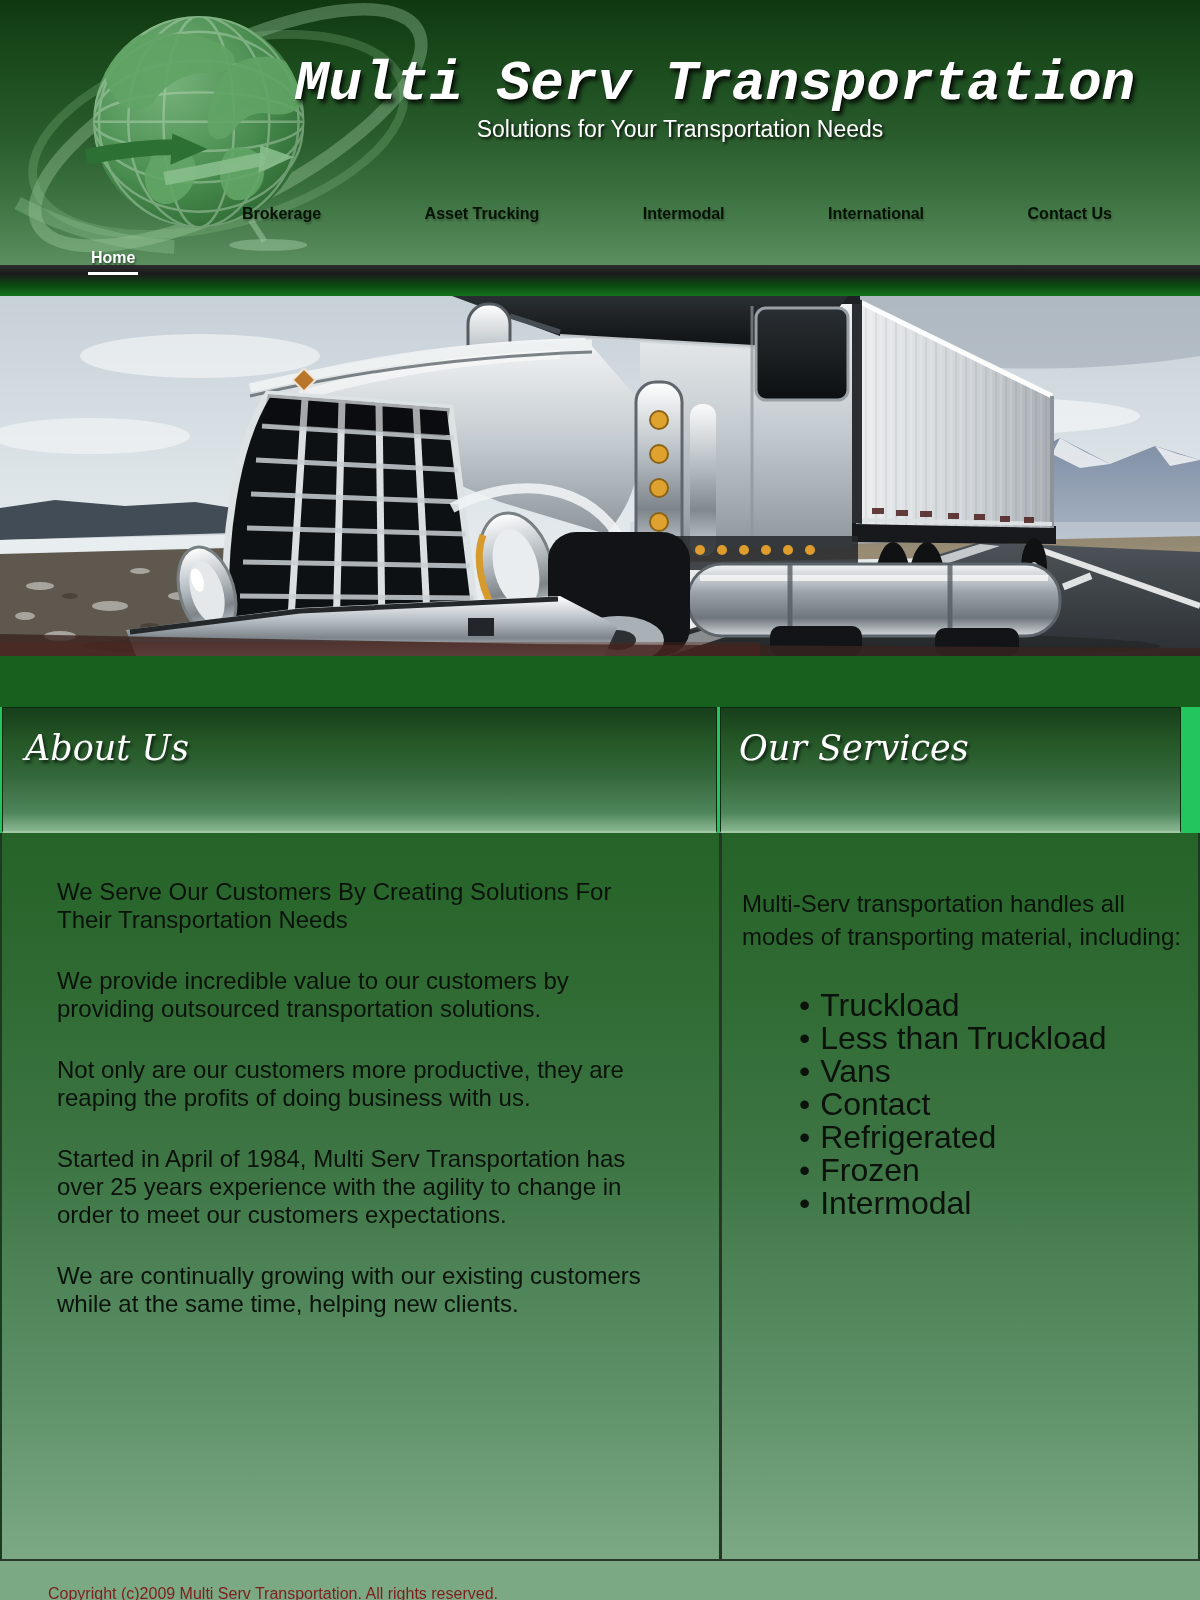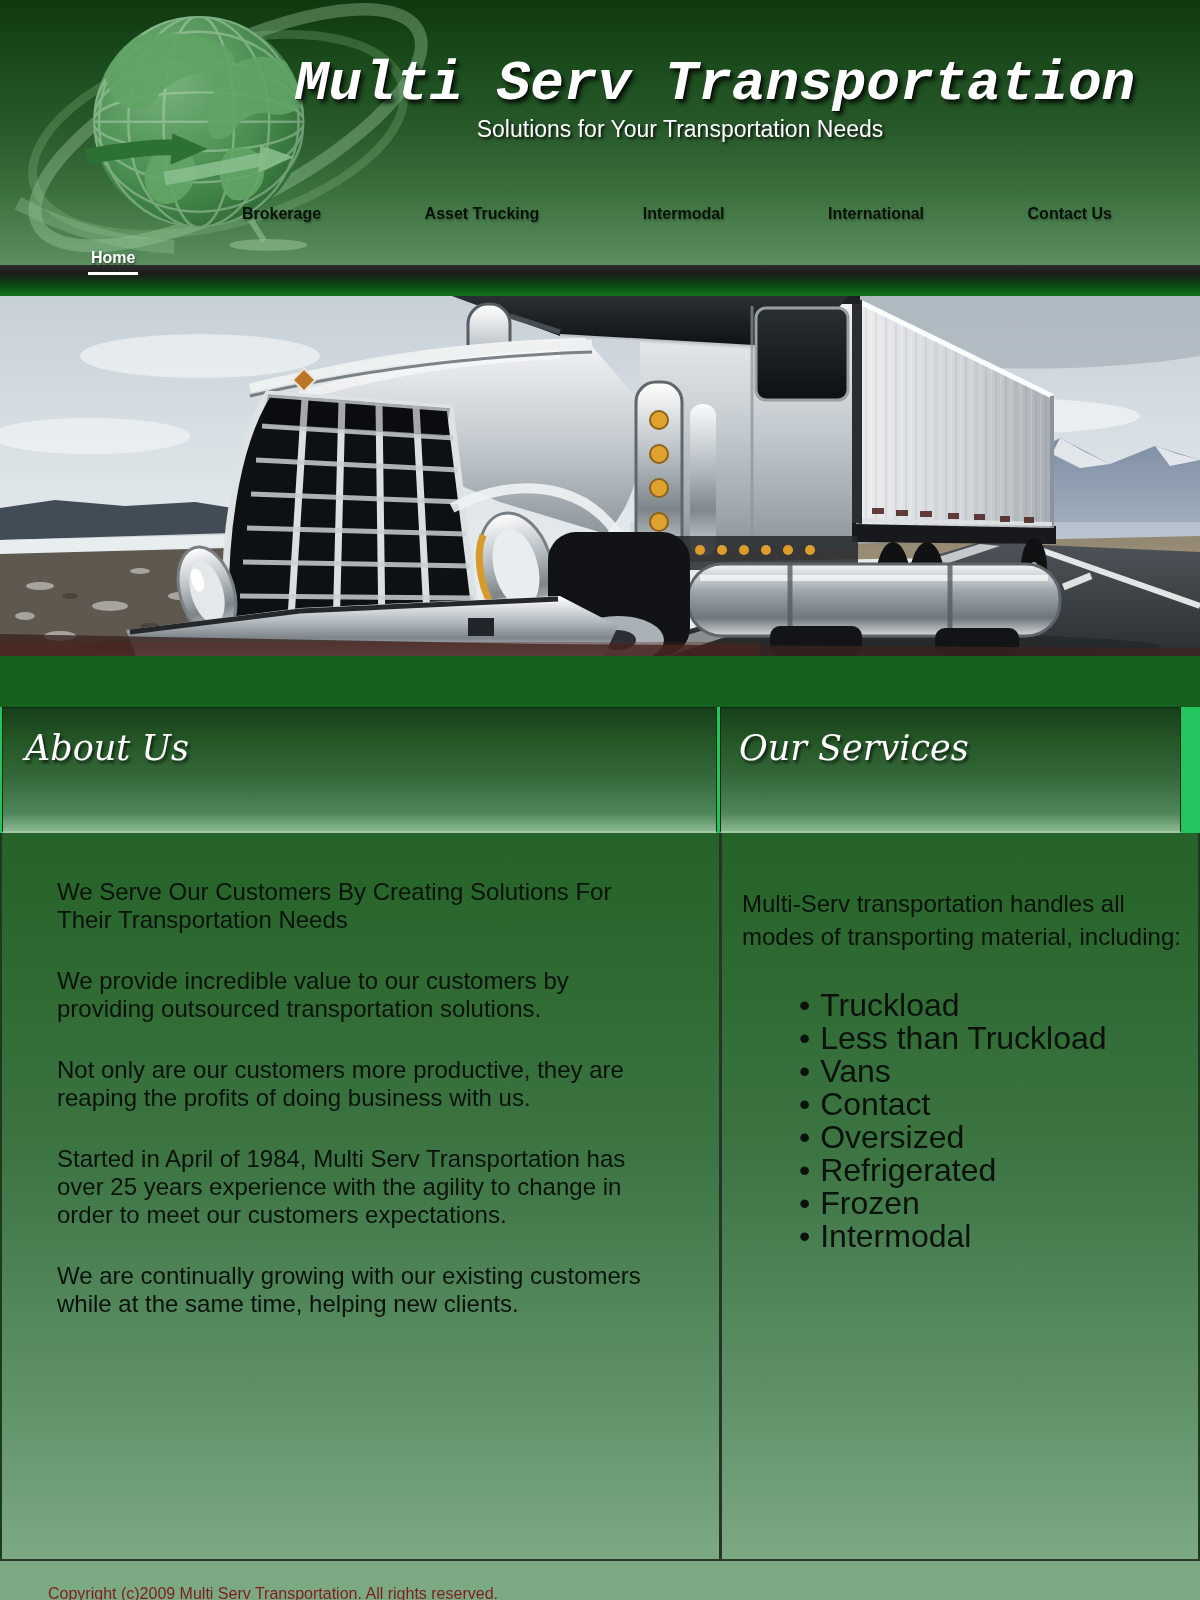--- a/index.html
+++ b/index.html
@@ -375,7 +375,6 @@
         <li><span class="bullet">•</span><span>Less than Truckload</span></li>
         <li><span class="bullet">•</span><span>Vans</span></li>
         <li><span class="bullet">•</span><span>Contact</span></li>
-        <li><span class="bullet">•</span><span>Oversized</span></li>
         <li><span class="bullet">•</span><span>Refrigerated</span></li>
         <li><span class="bullet">•</span><span>Frozen</span></li>
         <li><span class="bullet">•</span><span>Intermodal</span></li>

